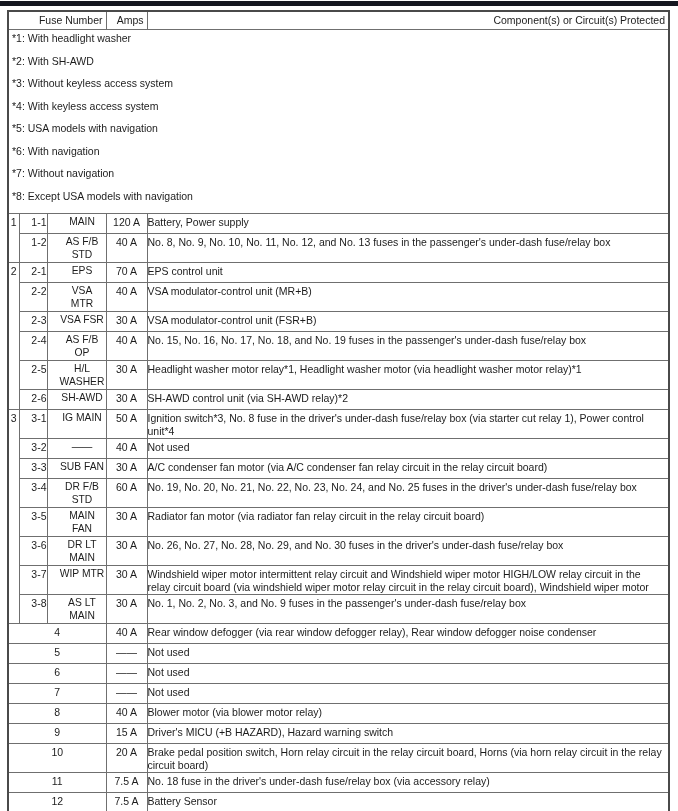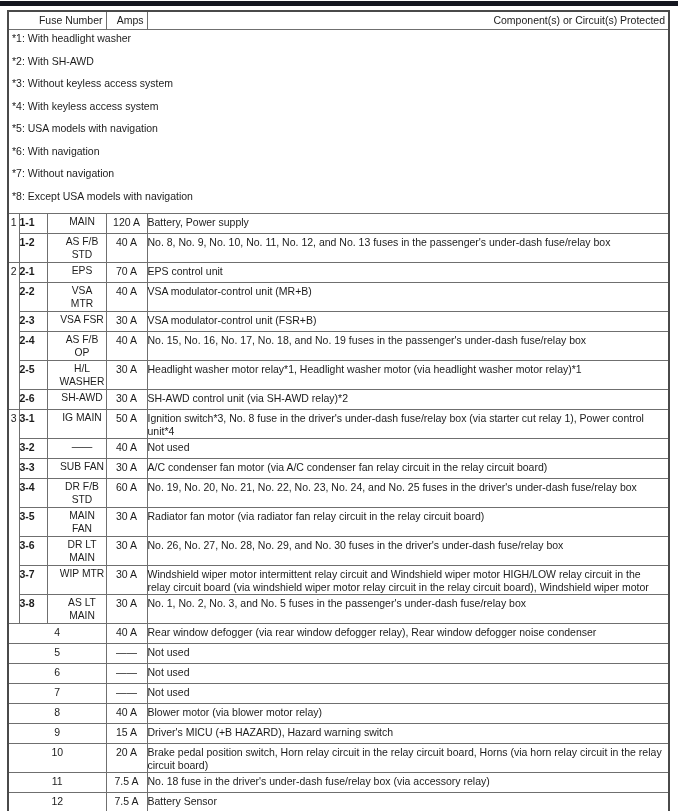--- a/index.html
+++ b/index.html
@@ -37,7 +37,7 @@
   .fn-cell { vertical-align: top; padding: 5px 4px 2px 3px; }
   .fn { height: 22.5px; white-space: nowrap; }
   td.c-group { text-align: center; padding-left: 0; padding-right: 0; }
-  td.c-sub   { text-align: left; padding-left: 0; padding-right: 0; font-weight: bold; }
+  td.c-sub   { text-align: right; padding-left: 0; padding-right: 0; }
   td.c-name  { text-align: center; padding-left: 12px; padding-right: 1px; font-size: 10.3px; }
   td.c-amps  { text-align: center; white-space: nowrap; margin-top: 37px; }
   td.c-num   { text-align: center; }

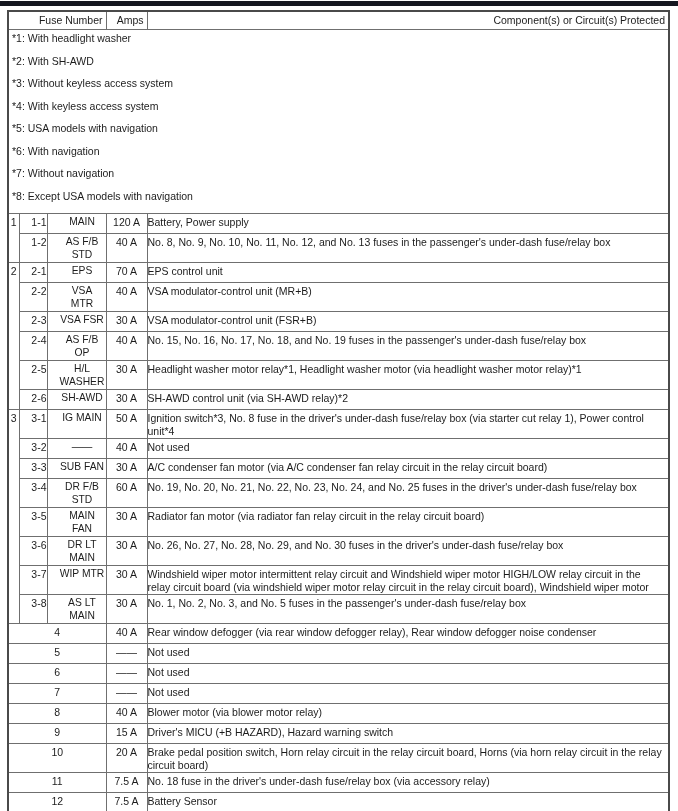--- a/index.html
+++ b/index.html
@@ -175,7 +175,7 @@
         <td class="c-sub">3-8</td>
         <td class="c-name">AS LT MAIN</td>
         <td class="c-amps">30 A</td>
-        <td class="c-desc">No. 1, No. 2, No. 3, and No. 5 fuses in the passenger's under-dash fuse/relay box</td>
+        <td class="c-desc">No. 1, No. 2, No. 3, and No. 9 fuses in the passenger's under-dash fuse/relay box</td>
       </tr>
       <tr>
         <td class="c-num" colspan="3">4</td>

